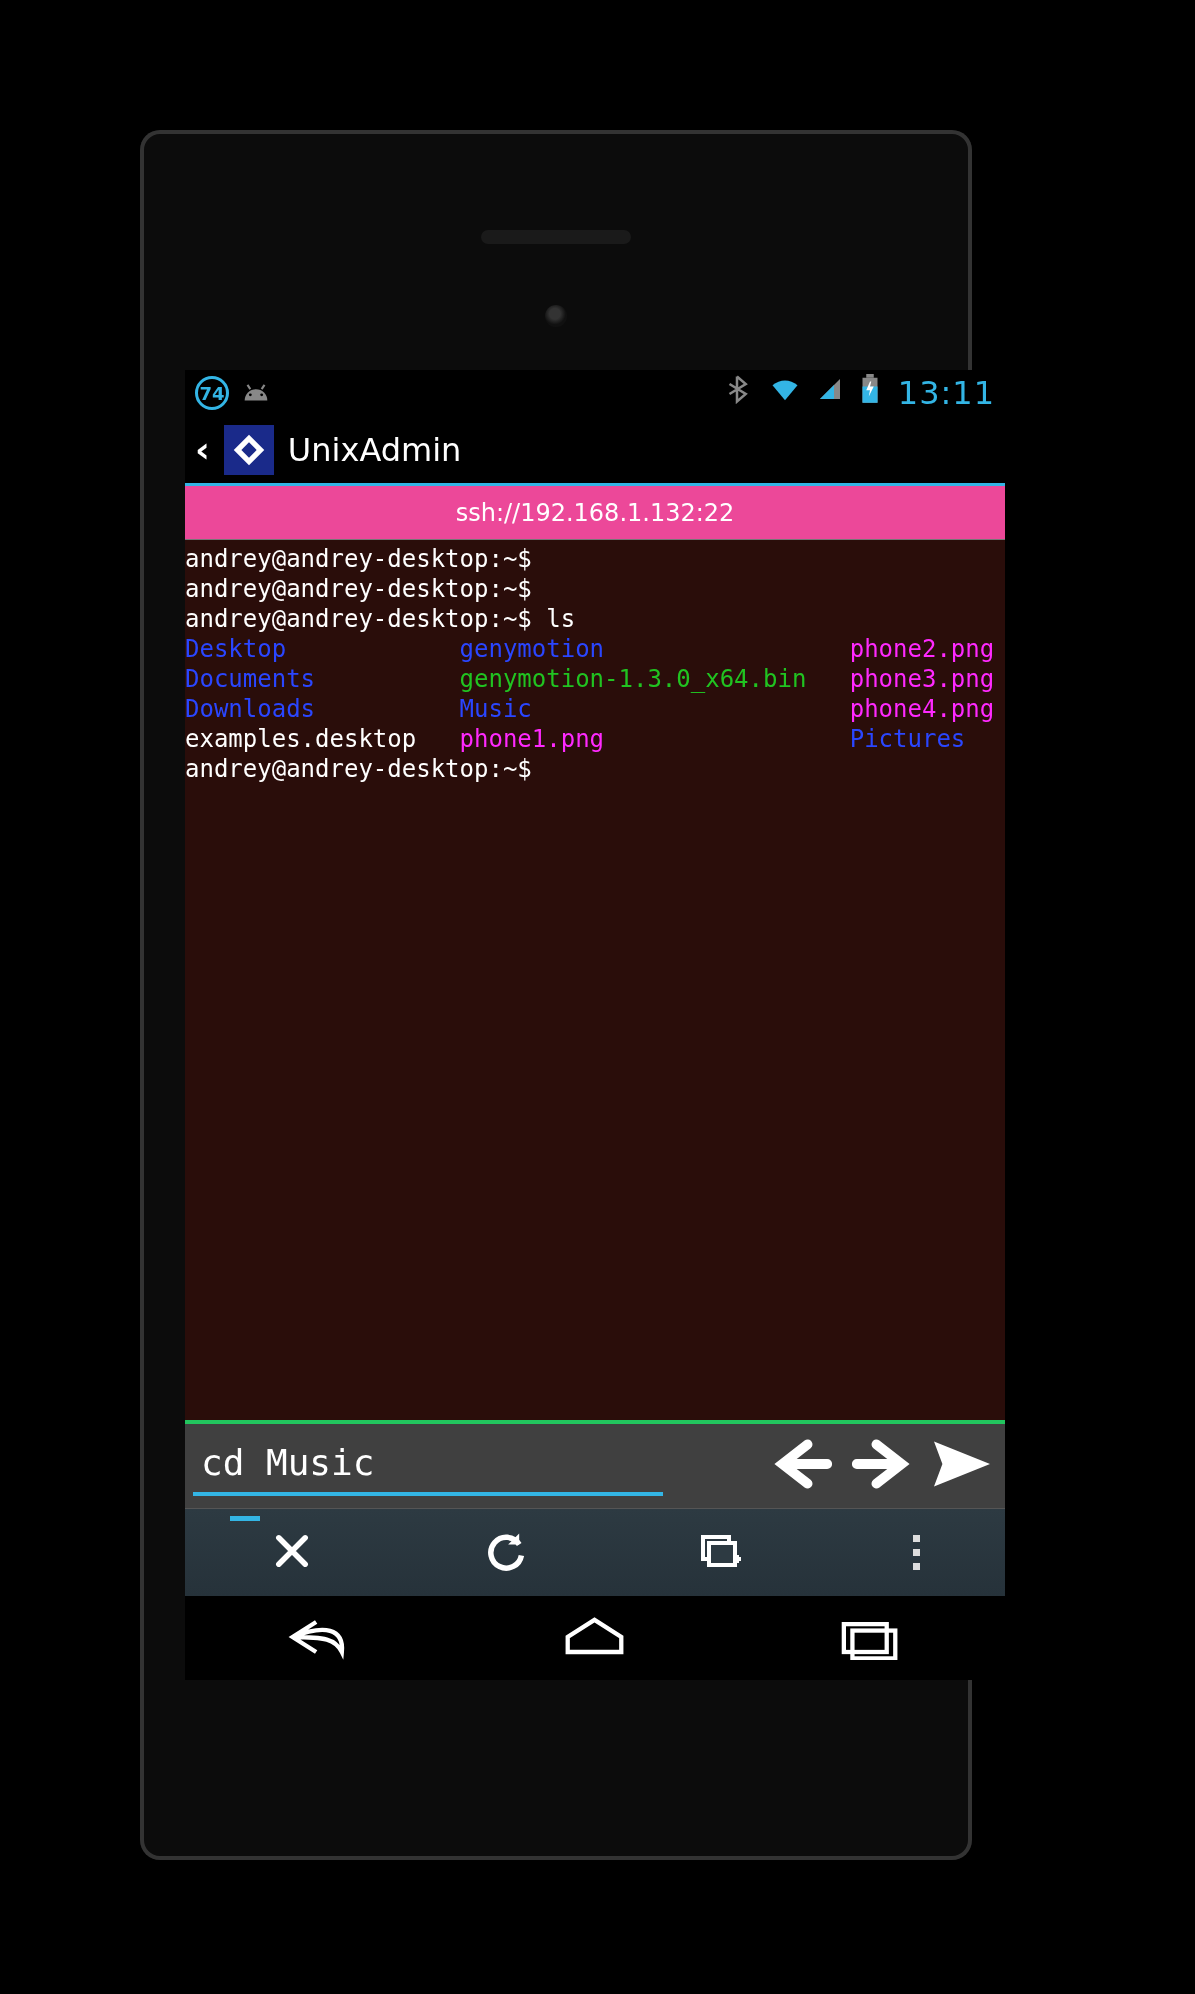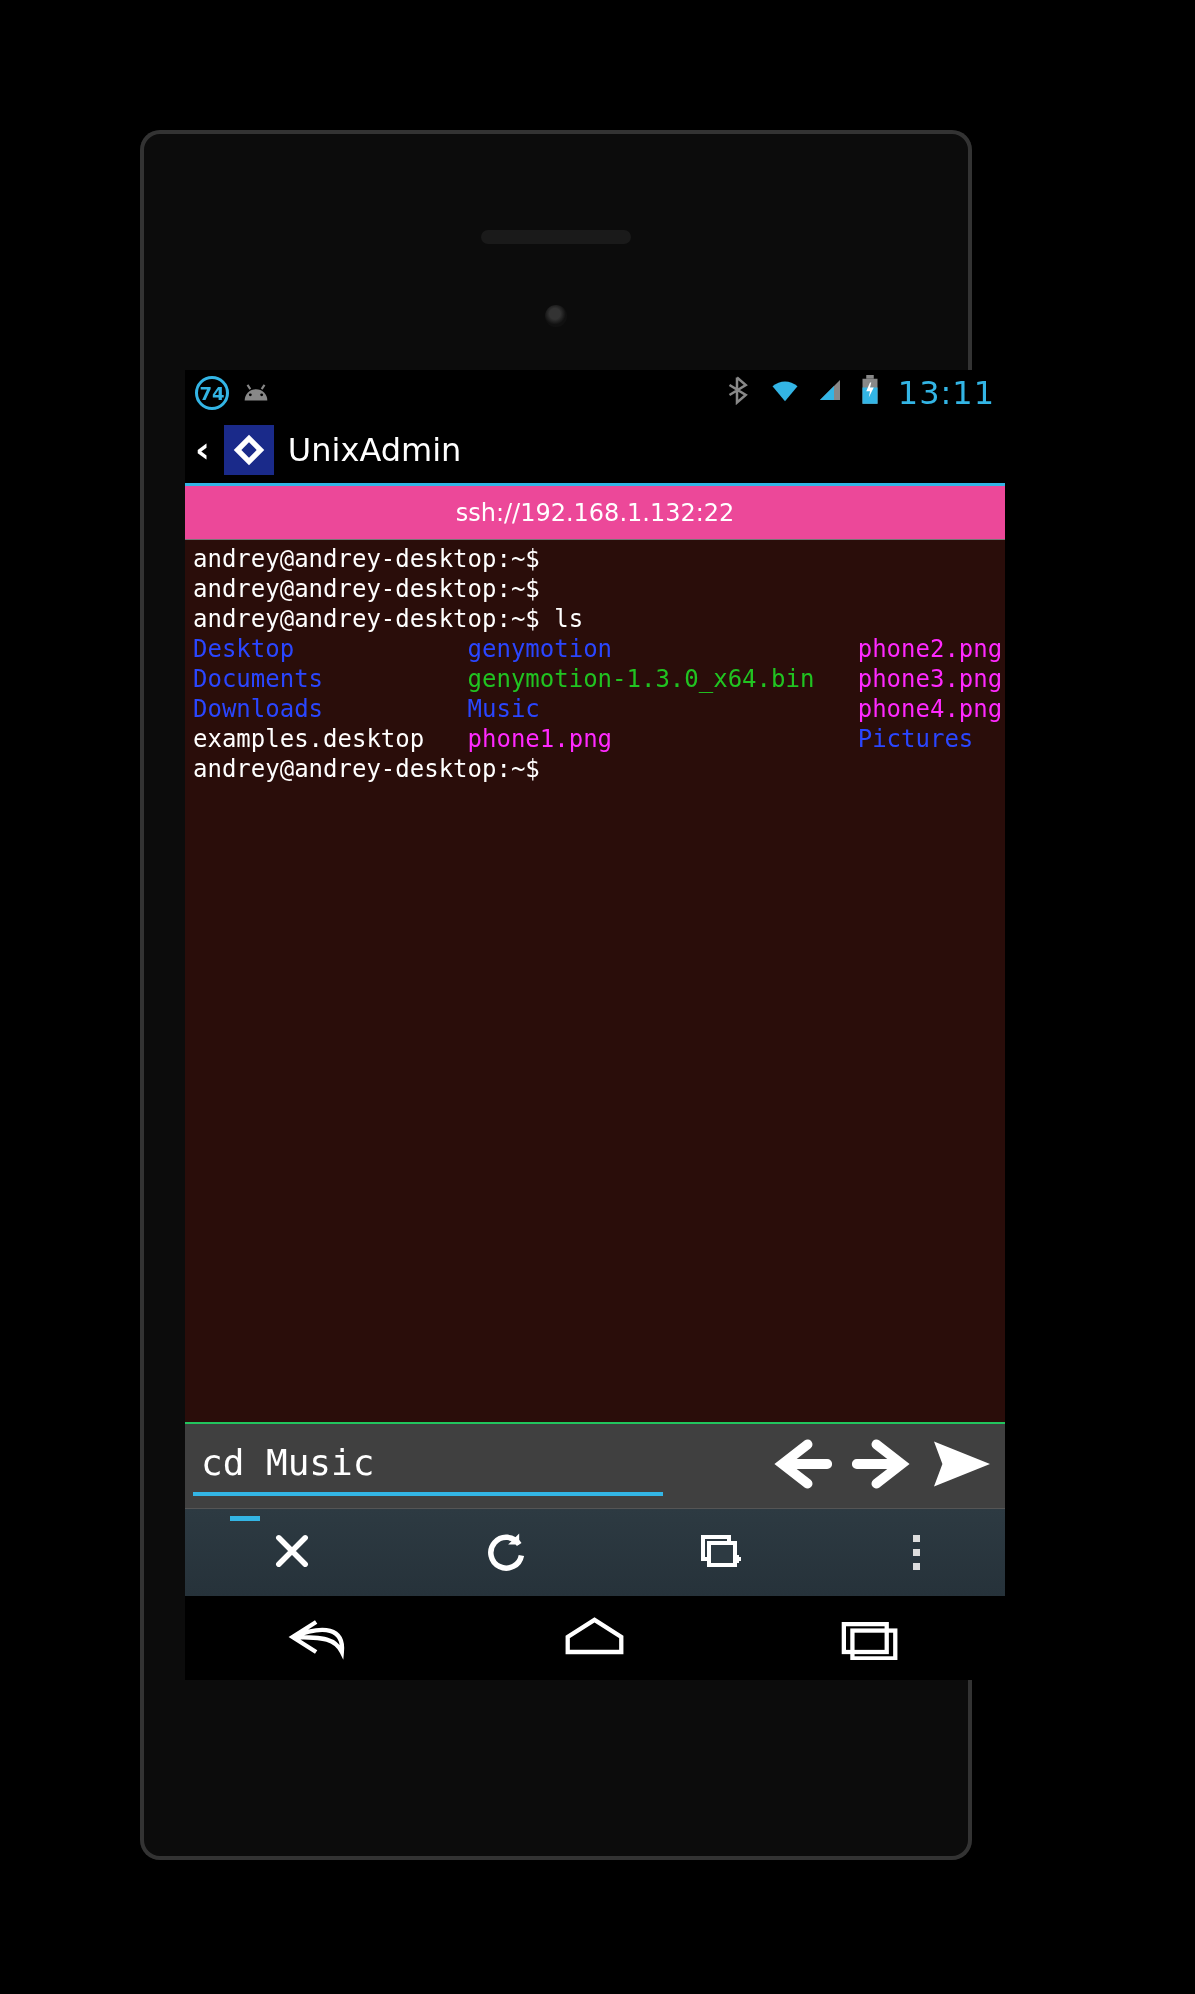--- a/index.html
+++ b/index.html
@@ -69,7 +69,7 @@
     font-size: 28px;
   }
   .sb-left { display: flex; align-items: center; gap: 10px; }
-  .sb-right { margin-left: auto; display: flex; align-items: center; gap: 18px; }
+  .sb-right { margin-left: auto; display: flex; align-items: flex-start; gap: 18px; }
   .badge74 {
     width: 34px; height: 34px;
     border: 3px solid #33b5e5;

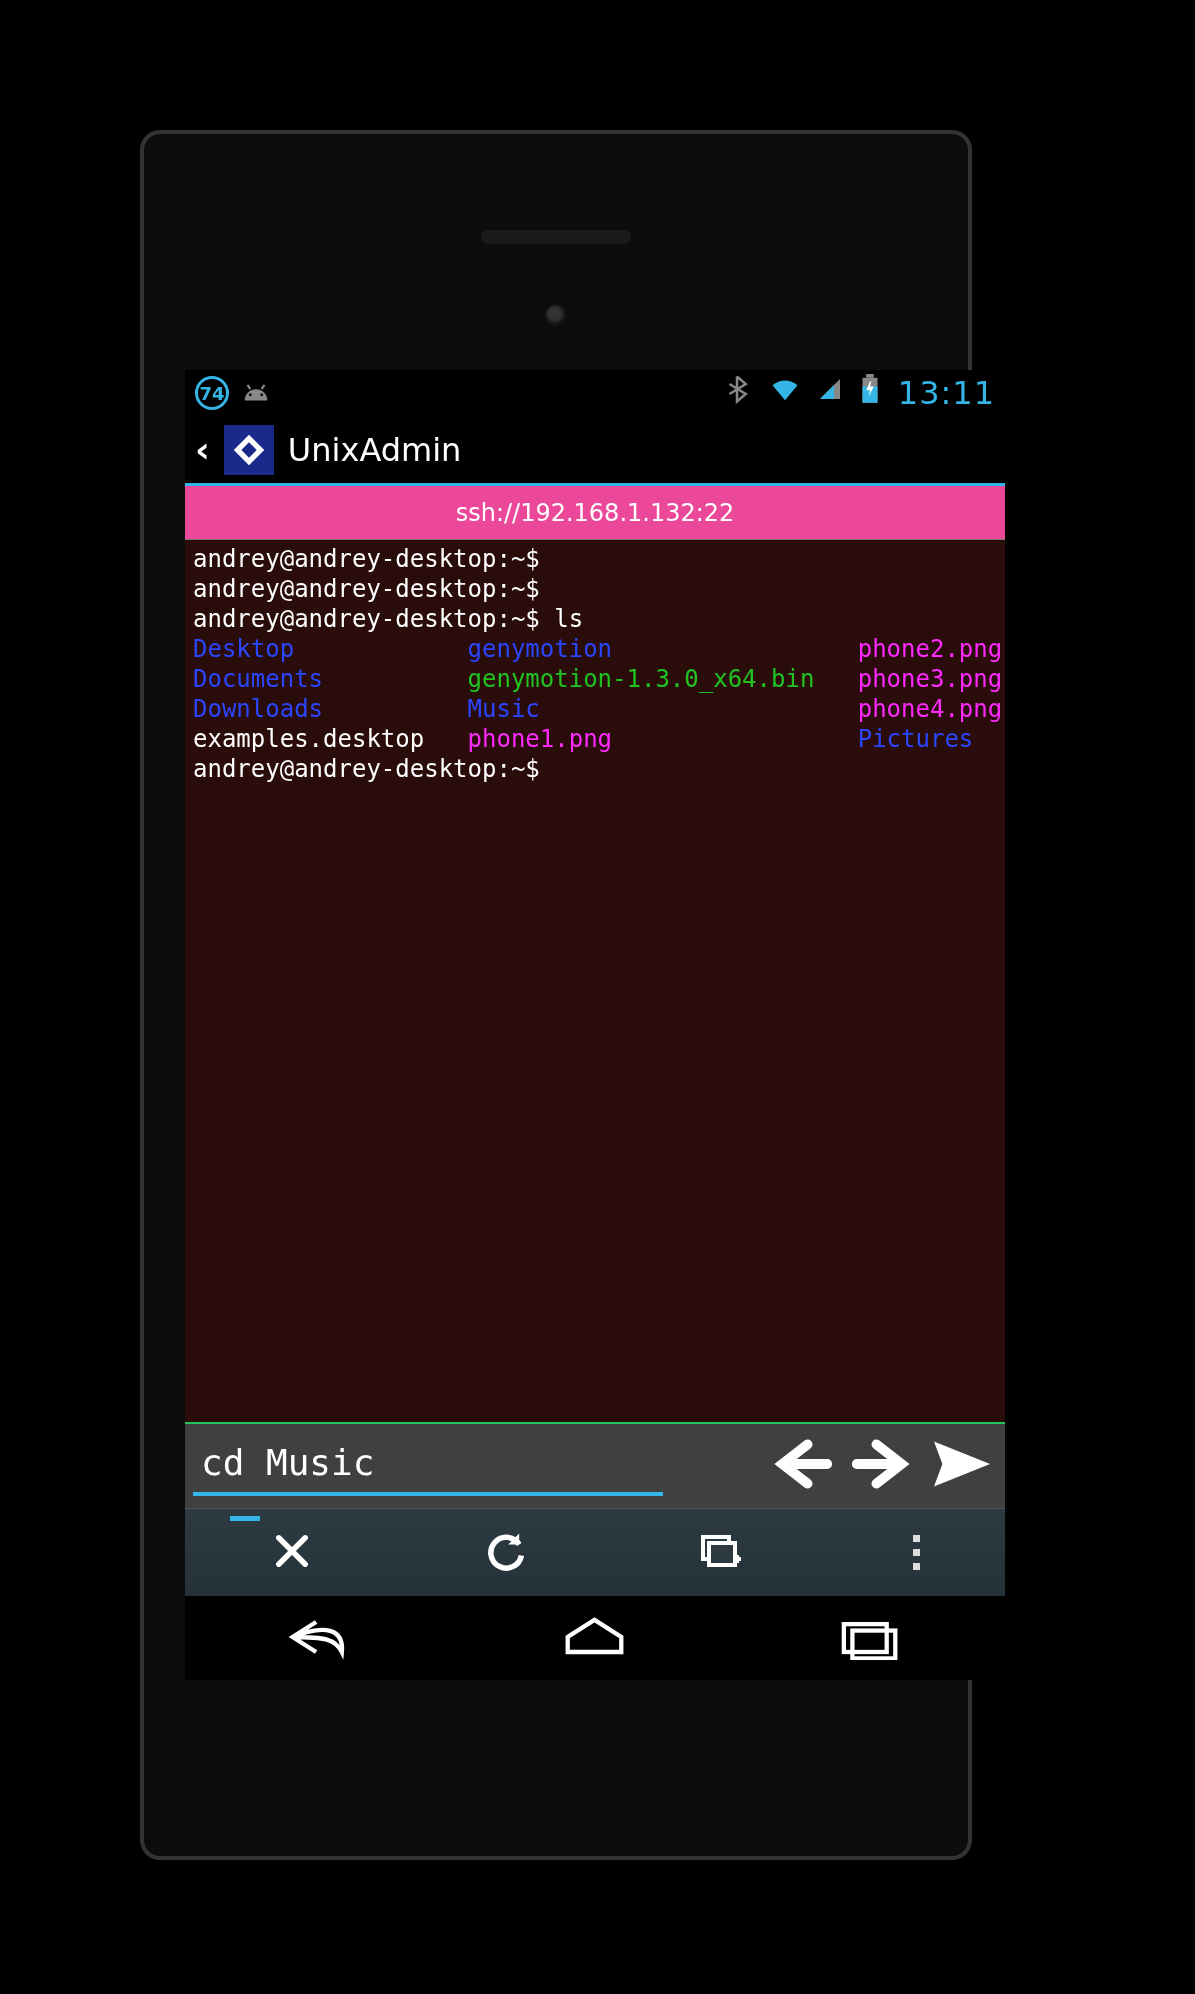--- a/index.html
+++ b/index.html
@@ -123,10 +123,10 @@
     font-family: "DejaVu Sans Mono", monospace;
     font-size: 24px;
     line-height: 30px;
-    padding: 4px 6px 4px 8px;
+    padding: 4px 6px 4px 0;
     white-space: pre;
     overflow: hidden;
-    border-bottom: 2px solid #22c55e;
+    border-bottom: 4px solid #22c55e;
   }
   .c-blue { color: #2a46ff; }
   .c-green { color: #21c321; }

